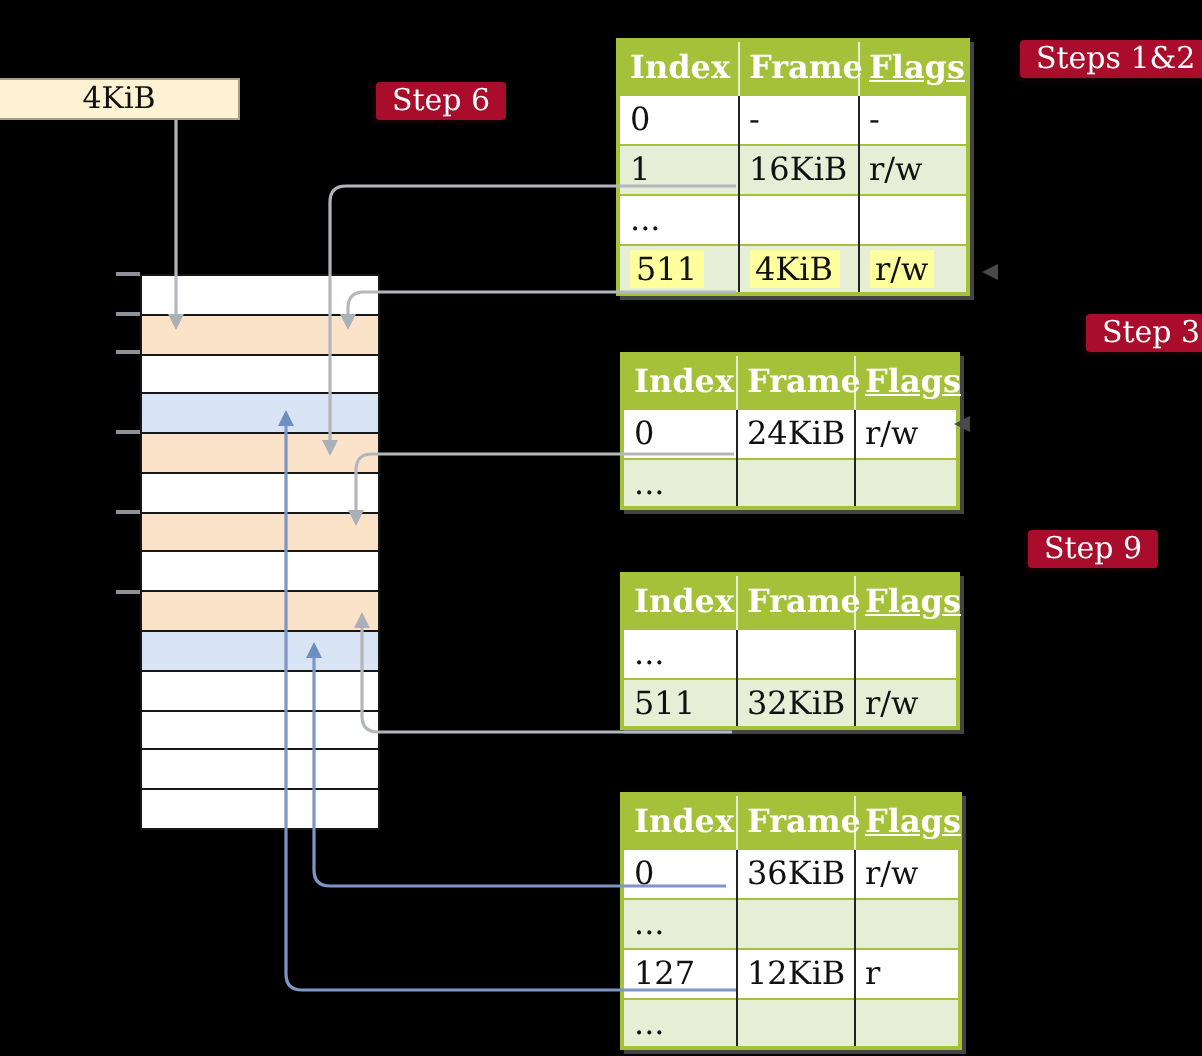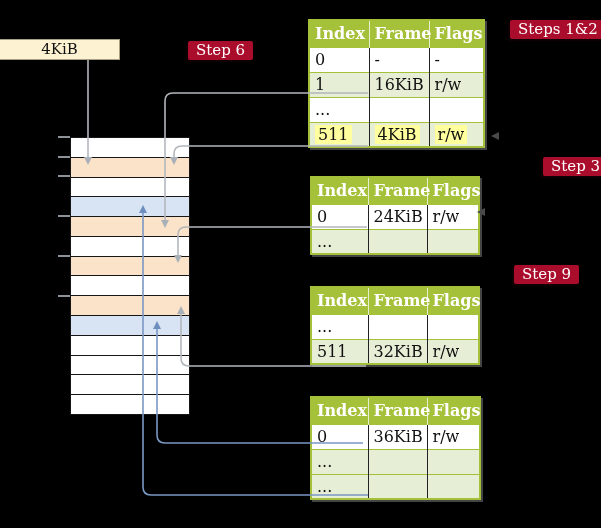--- a/index.html
+++ b/index.html
@@ -25,7 +25,7 @@
     border:2px solid #a5c13a;box-shadow:2px 2px 0 rgba(150,150,150,0.45);padding-left:40px;}
   .ptable th{background:#a5c13a;color:#fff;font-weight:bold;font-size:16px;height:27px;
     text-align:left;padding:0 0 0 5px;border-right:1px solid #e8efcf;box-sizing:border-box;}
-  .ptable th:last-child{border-right:none;}
+  .ptable th:last-child{border-right:none;text-decoration:underline;}
   .ptable td{font-size:16px;color:#111;height:25px;padding:0 0 0 5px;
     border-right:1px solid #222;border-top:1px solid #a5c13a;box-sizing:border-box;}
   .ptable td:last-child{border-right:none;}

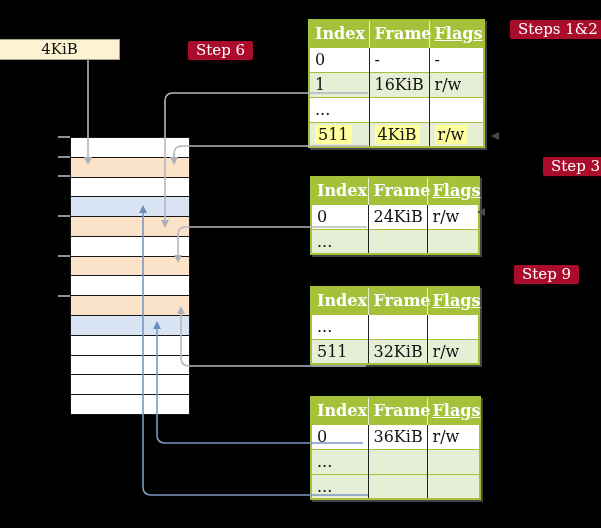--- a/index.html
+++ b/index.html
@@ -183,6 +183,11 @@
     <td><span class="cell"></span></td>
     <td><span class="cell"></span></td>
   </tr>
+  <tr>
+    <td><span class="cell">127</span></td>
+    <td><span class="cell">12KiB</span></td>
+    <td><span class="cell">r</span></td>
+  </tr>
   <tr class="g">
     <td><span class="cell">...</span></td>
     <td><span class="cell"></span></td>

